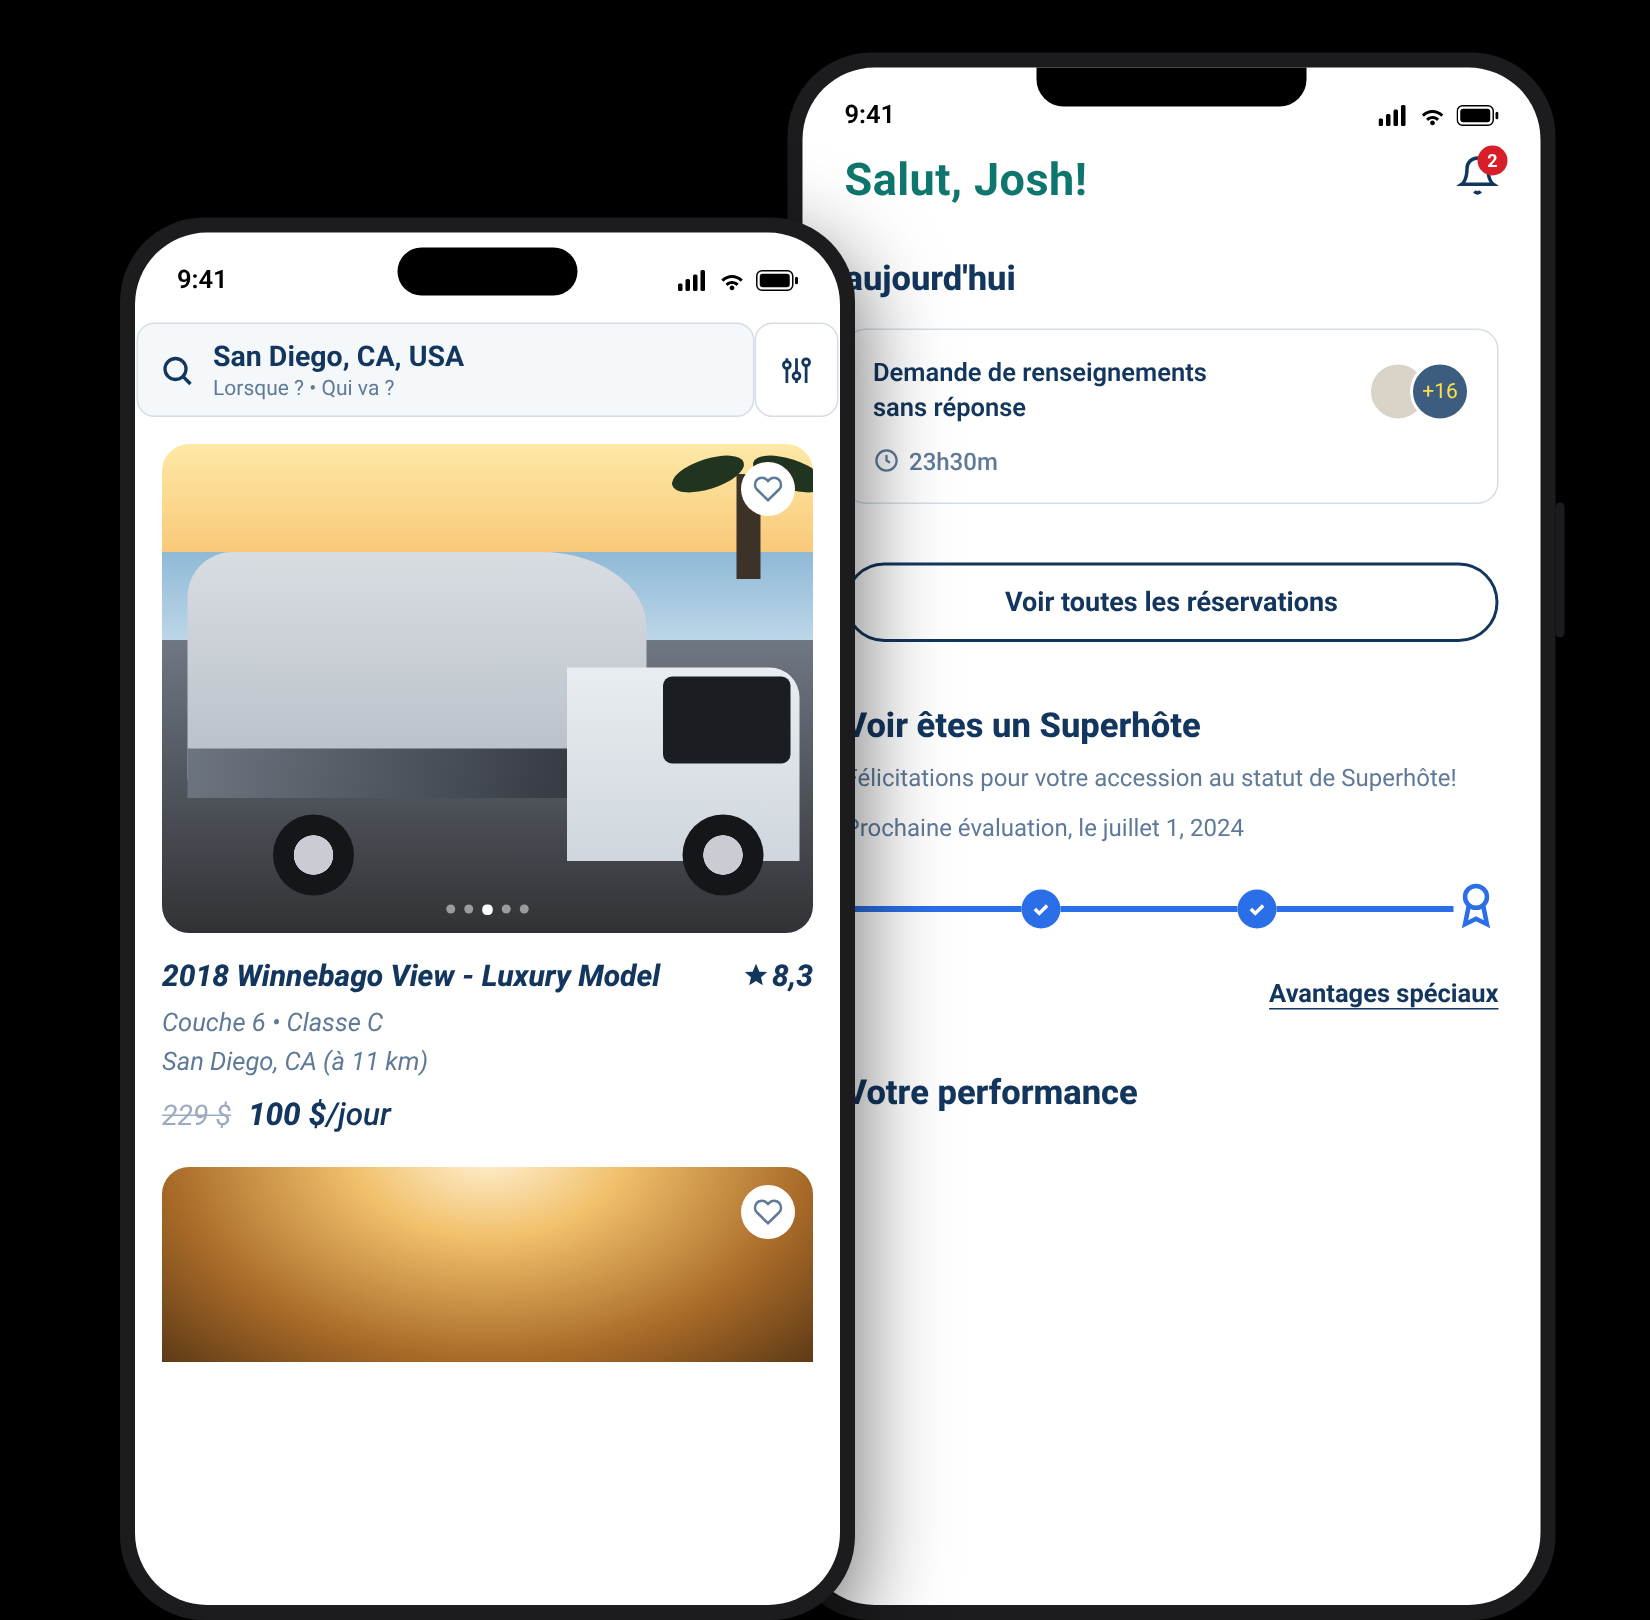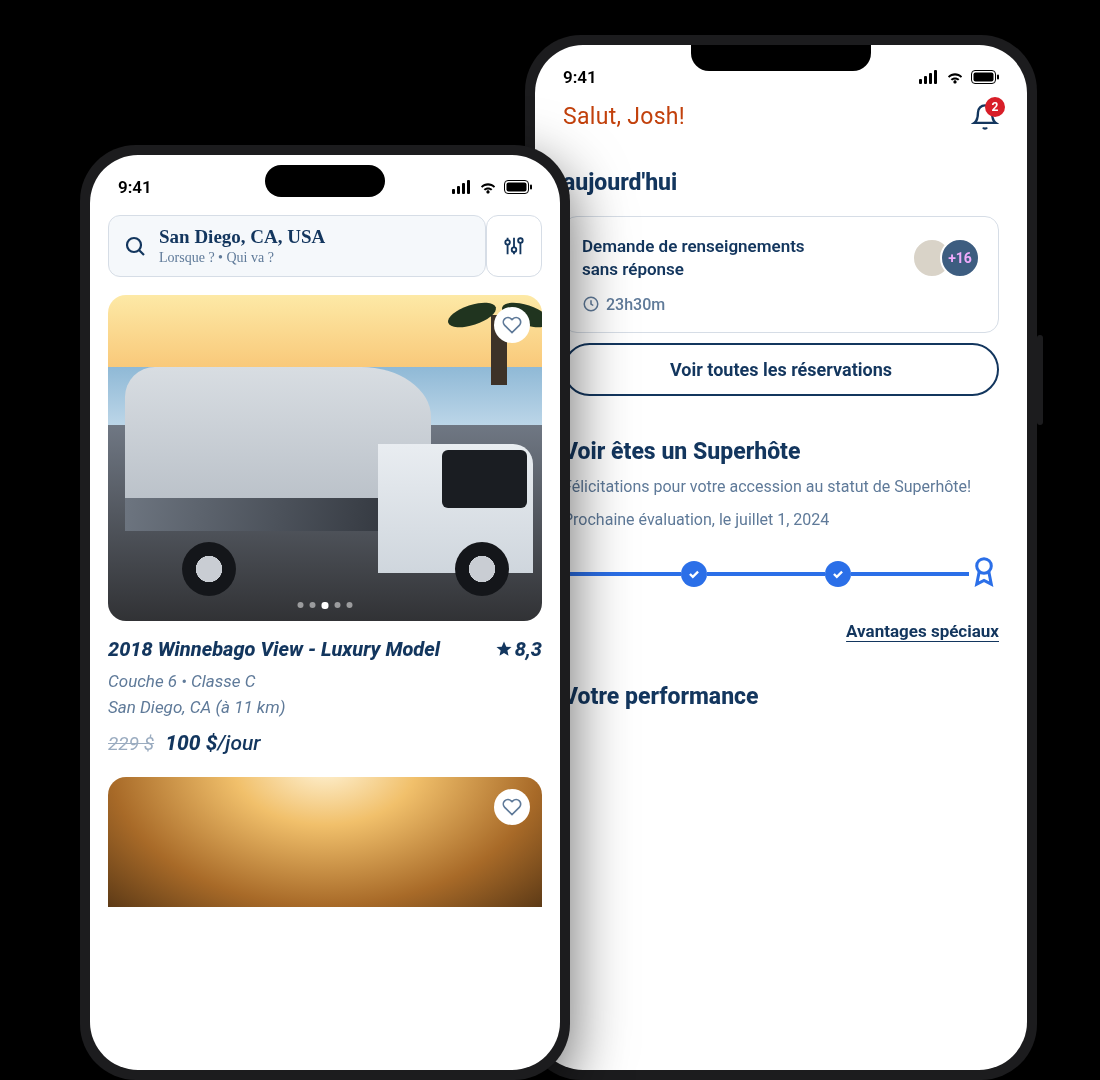--- a/index.html
+++ b/index.html
@@ -86,9 +86,9 @@
     align-items: flex-start;
   }
   .dash h1 {
-    font-size: 23px;
-    font-weight: 400;
-    color: #c2410c;
+    font-size: 30px;
+    font-weight: 700;
+    color: #0f766e;
     letter-spacing: .3px;
   }
   .bell-wrap { position: relative; }

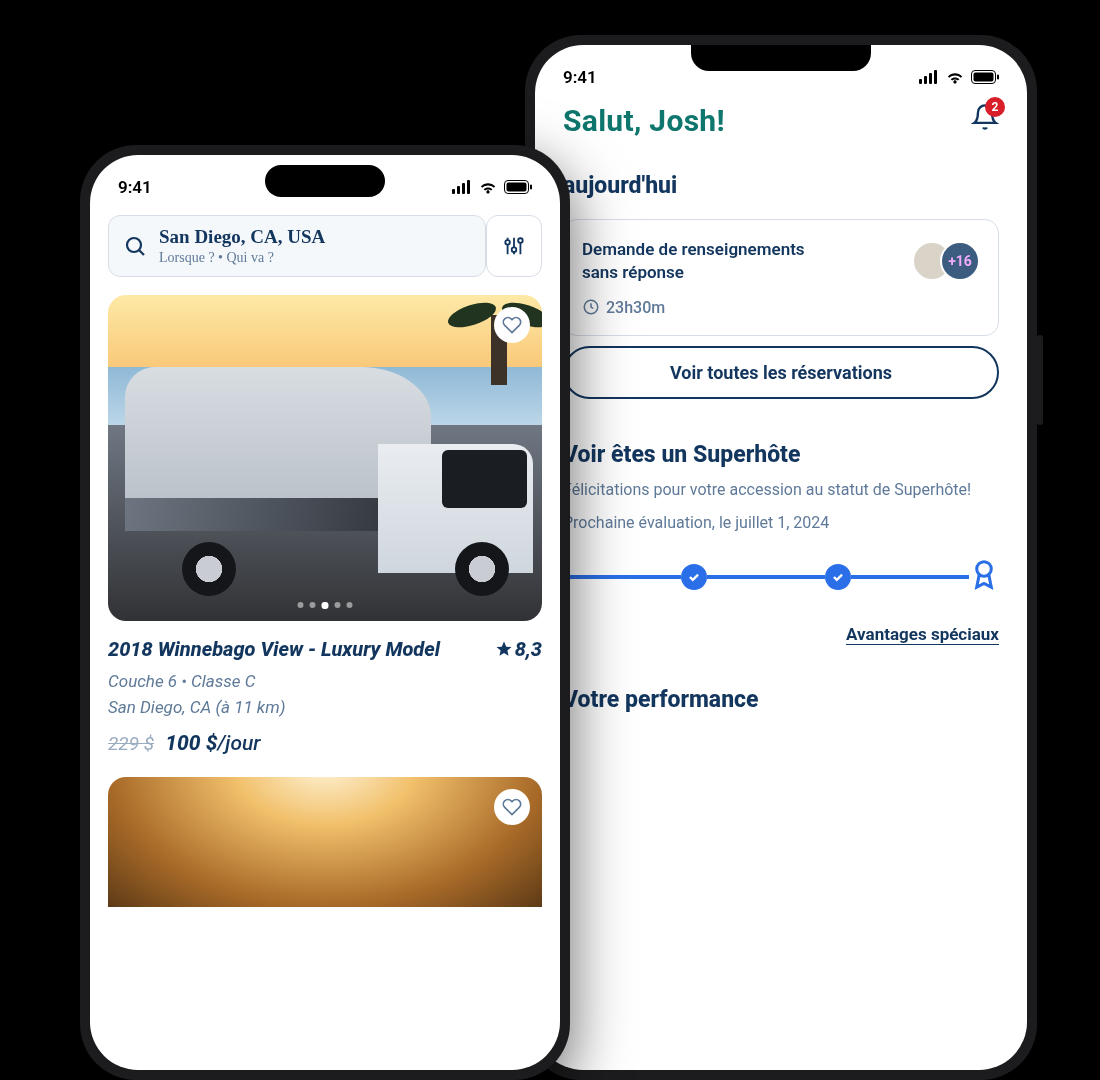--- a/index.html
+++ b/index.html
@@ -203,8 +203,7 @@
   .search-row {
     display: flex;
     gap: 0;
-    padding: 10px 18px 0;
-    font-family: Liberation Serif, serif;
+    padding: 10px 1px 0;
   }
   .search-box {
     flex: 1;

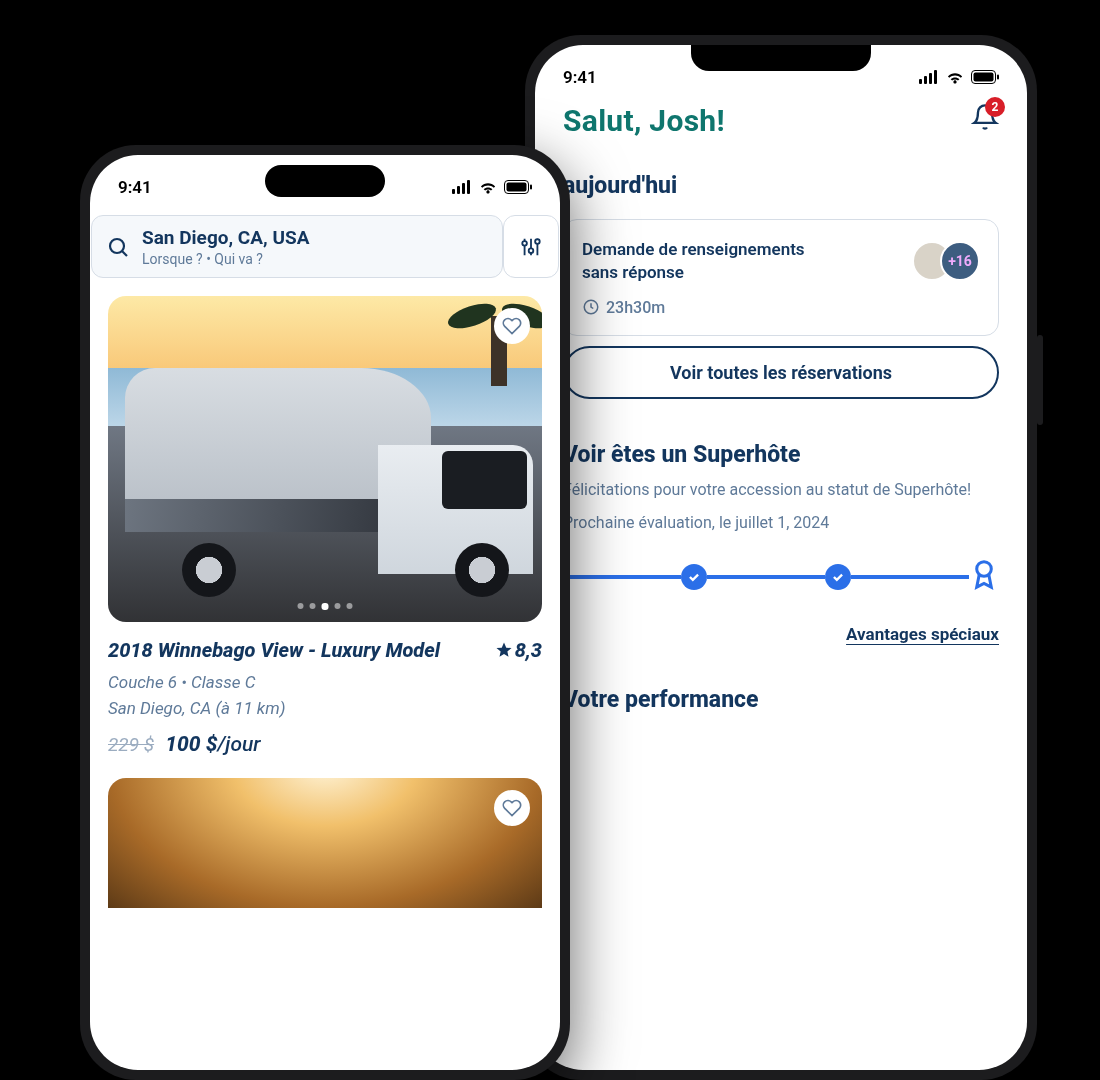--- a/index.html
+++ b/index.html
@@ -137,8 +137,8 @@
   }
   .avatar.more {
     background: #3d5d80;
-    color: #f0abfc;
-    font-size: 14px; font-weight: 700;
+    color: #fde047;
+    font-size: 14px; font-weight: 400;
     display: flex; align-items: center; justify-content: center;
     margin-left: -12px;
   }

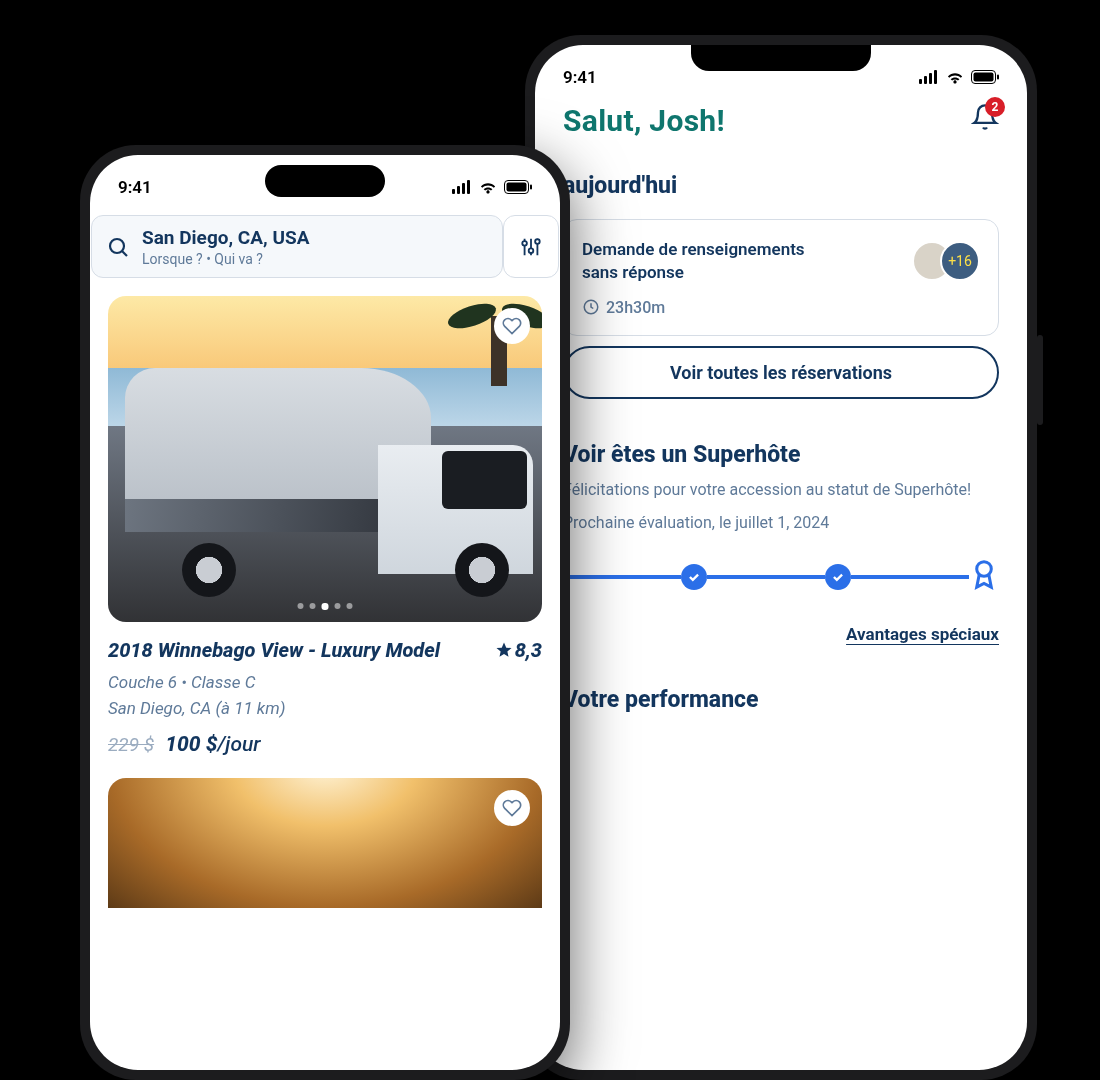--- a/index.html
+++ b/index.html
@@ -149,7 +149,7 @@
     font-weight: 500;
   }
   .outline-btn {
-    margin-top: 10px;
+    margin-top: 39px;
     width: 100%;
     border: 2px solid #13365e;
     background: #fff;

